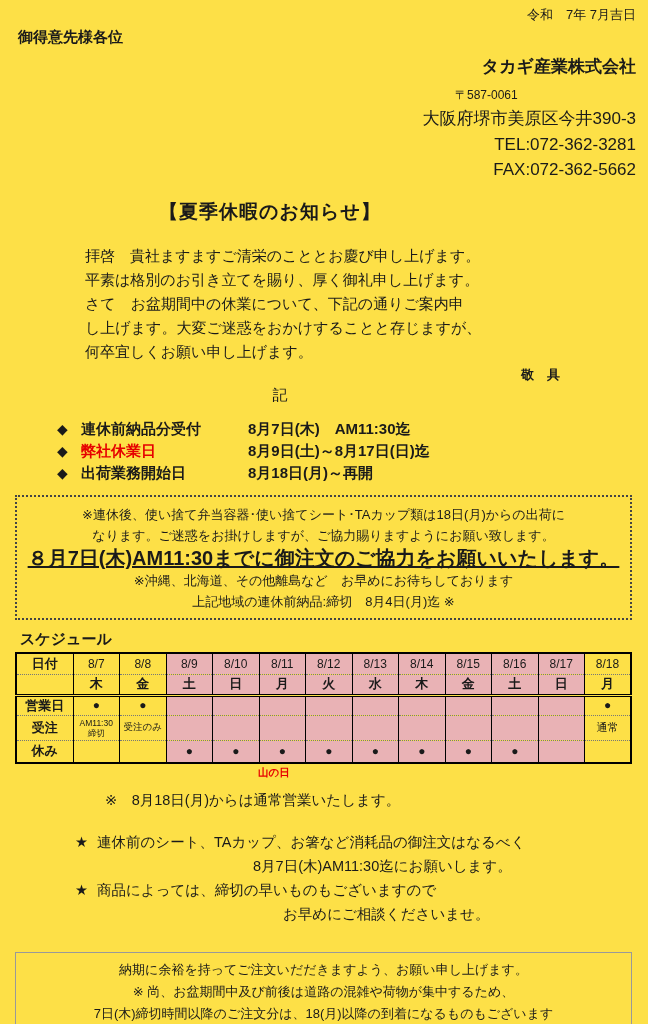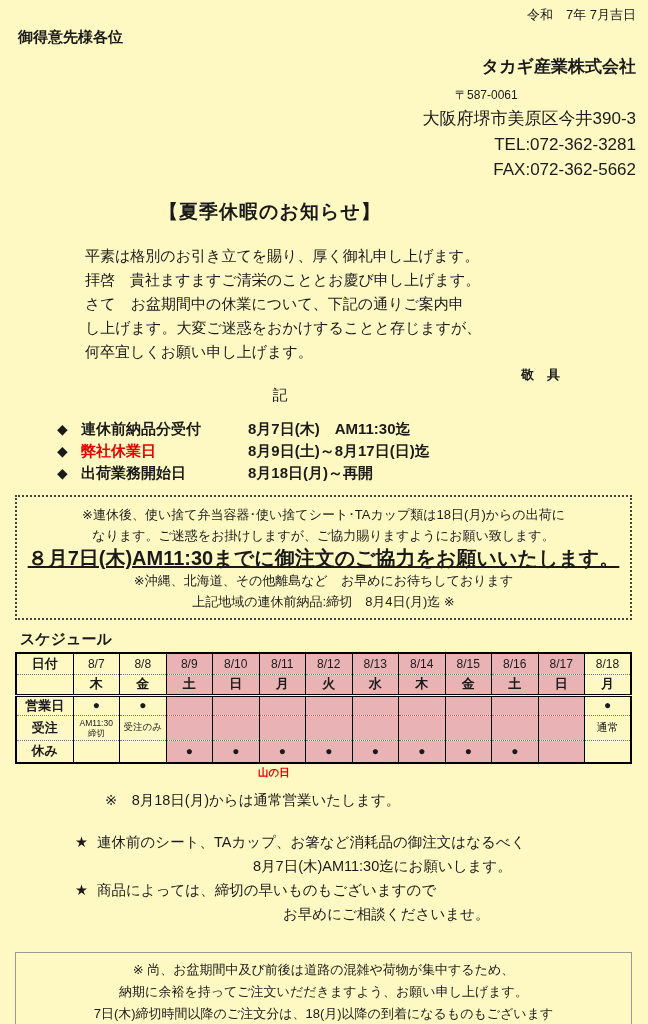--- a/index.html
+++ b/index.html
@@ -10,7 +10,7 @@
   *{box-sizing:border-box;margin:0;padding:0;}
   html,body{background:#fff;}
   body{font-family:"Liberation Sans","DejaVu Sans",sans-serif;color:var(--ink);}
-  .page{position:relative;width:648px;height:1024px;background:#fef9c3;overflow:hidden;}
+  .page{position:relative;width:648px;height:1024px;background:#fde047;overflow:hidden;}
 
   .date-line{padding-top:6px;padding-right:12px;text-align:right;font-size:13px;}
   .recipient{margin:4px 0 0 18px;font-size:15px;font-weight:bold;}

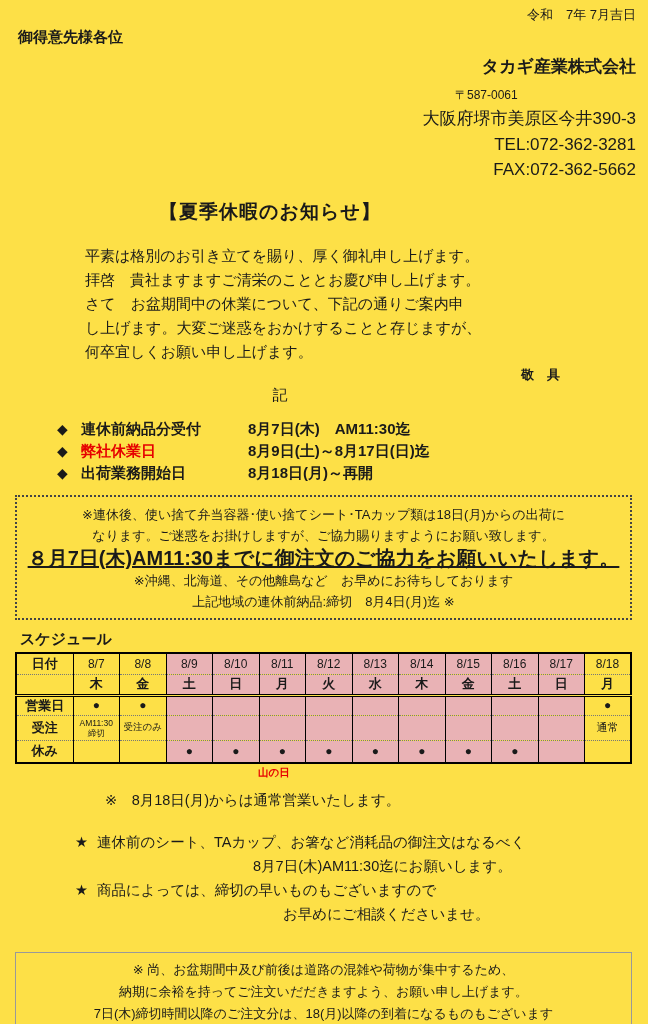--- a/index.html
+++ b/index.html
@@ -82,8 +82,8 @@
   <div class="title">【夏季休暇のお知らせ】</div>
 
   <div class="body-text">
+    <div>拝啓　貴社ますますご清栄のこととお慶び申し上げます。</div>
     <div>平素は格別のお引き立てを賜り、厚く御礼申し上げます。</div>
-    <div>拝啓　貴社ますますご清栄のこととお慶び申し上げます。</div>
     <div>さて　お盆期間中の休業について、下記の通りご案内申</div>
     <div>し上げます。大変ご迷惑をおかけすることと存じますが、</div>
     <div>何卒宜しくお願い申し上げます。</div>

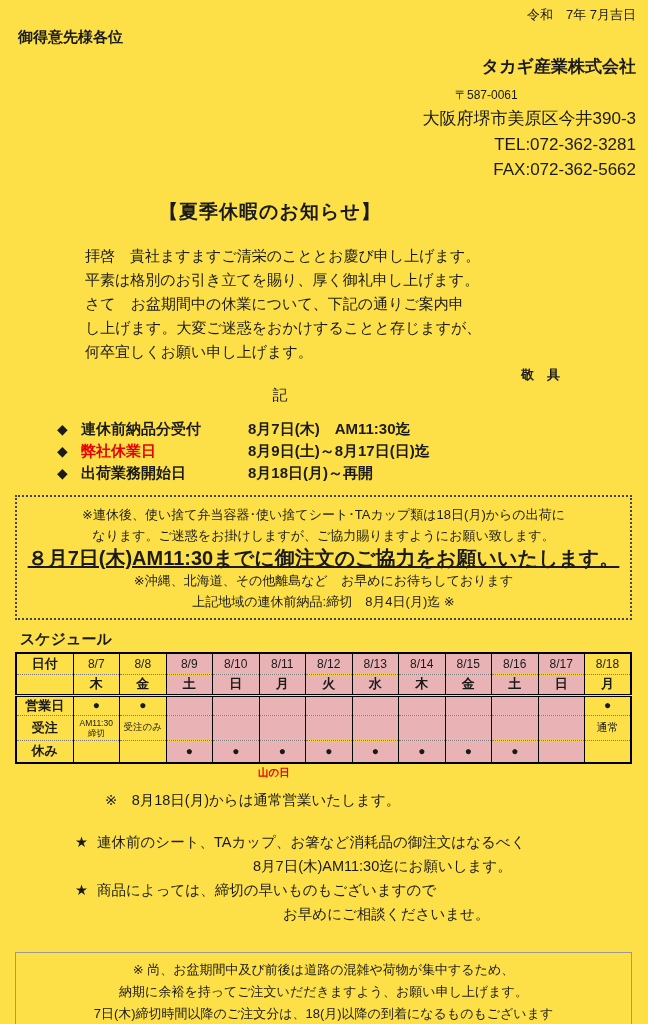--- a/index.html
+++ b/index.html
@@ -228,8 +228,8 @@
   </div>
 
   <div class="solid-box">
+    <div class="ln">納期に余裕を持ってご注文いだだきますよう、お願い申し上げます。</div>
     <div class="ln">※ 尚、お盆期間中及び前後は道路の混雑や荷物が集中するため、</div>
-    <div class="ln">納期に余裕を持ってご注文いだだきますよう、お願い申し上げます。</div>
     <div class="ln">7日(木)締切時間以降のご注文分は、18(月)以降の到着になるものもございます</div>
   </div>
 

